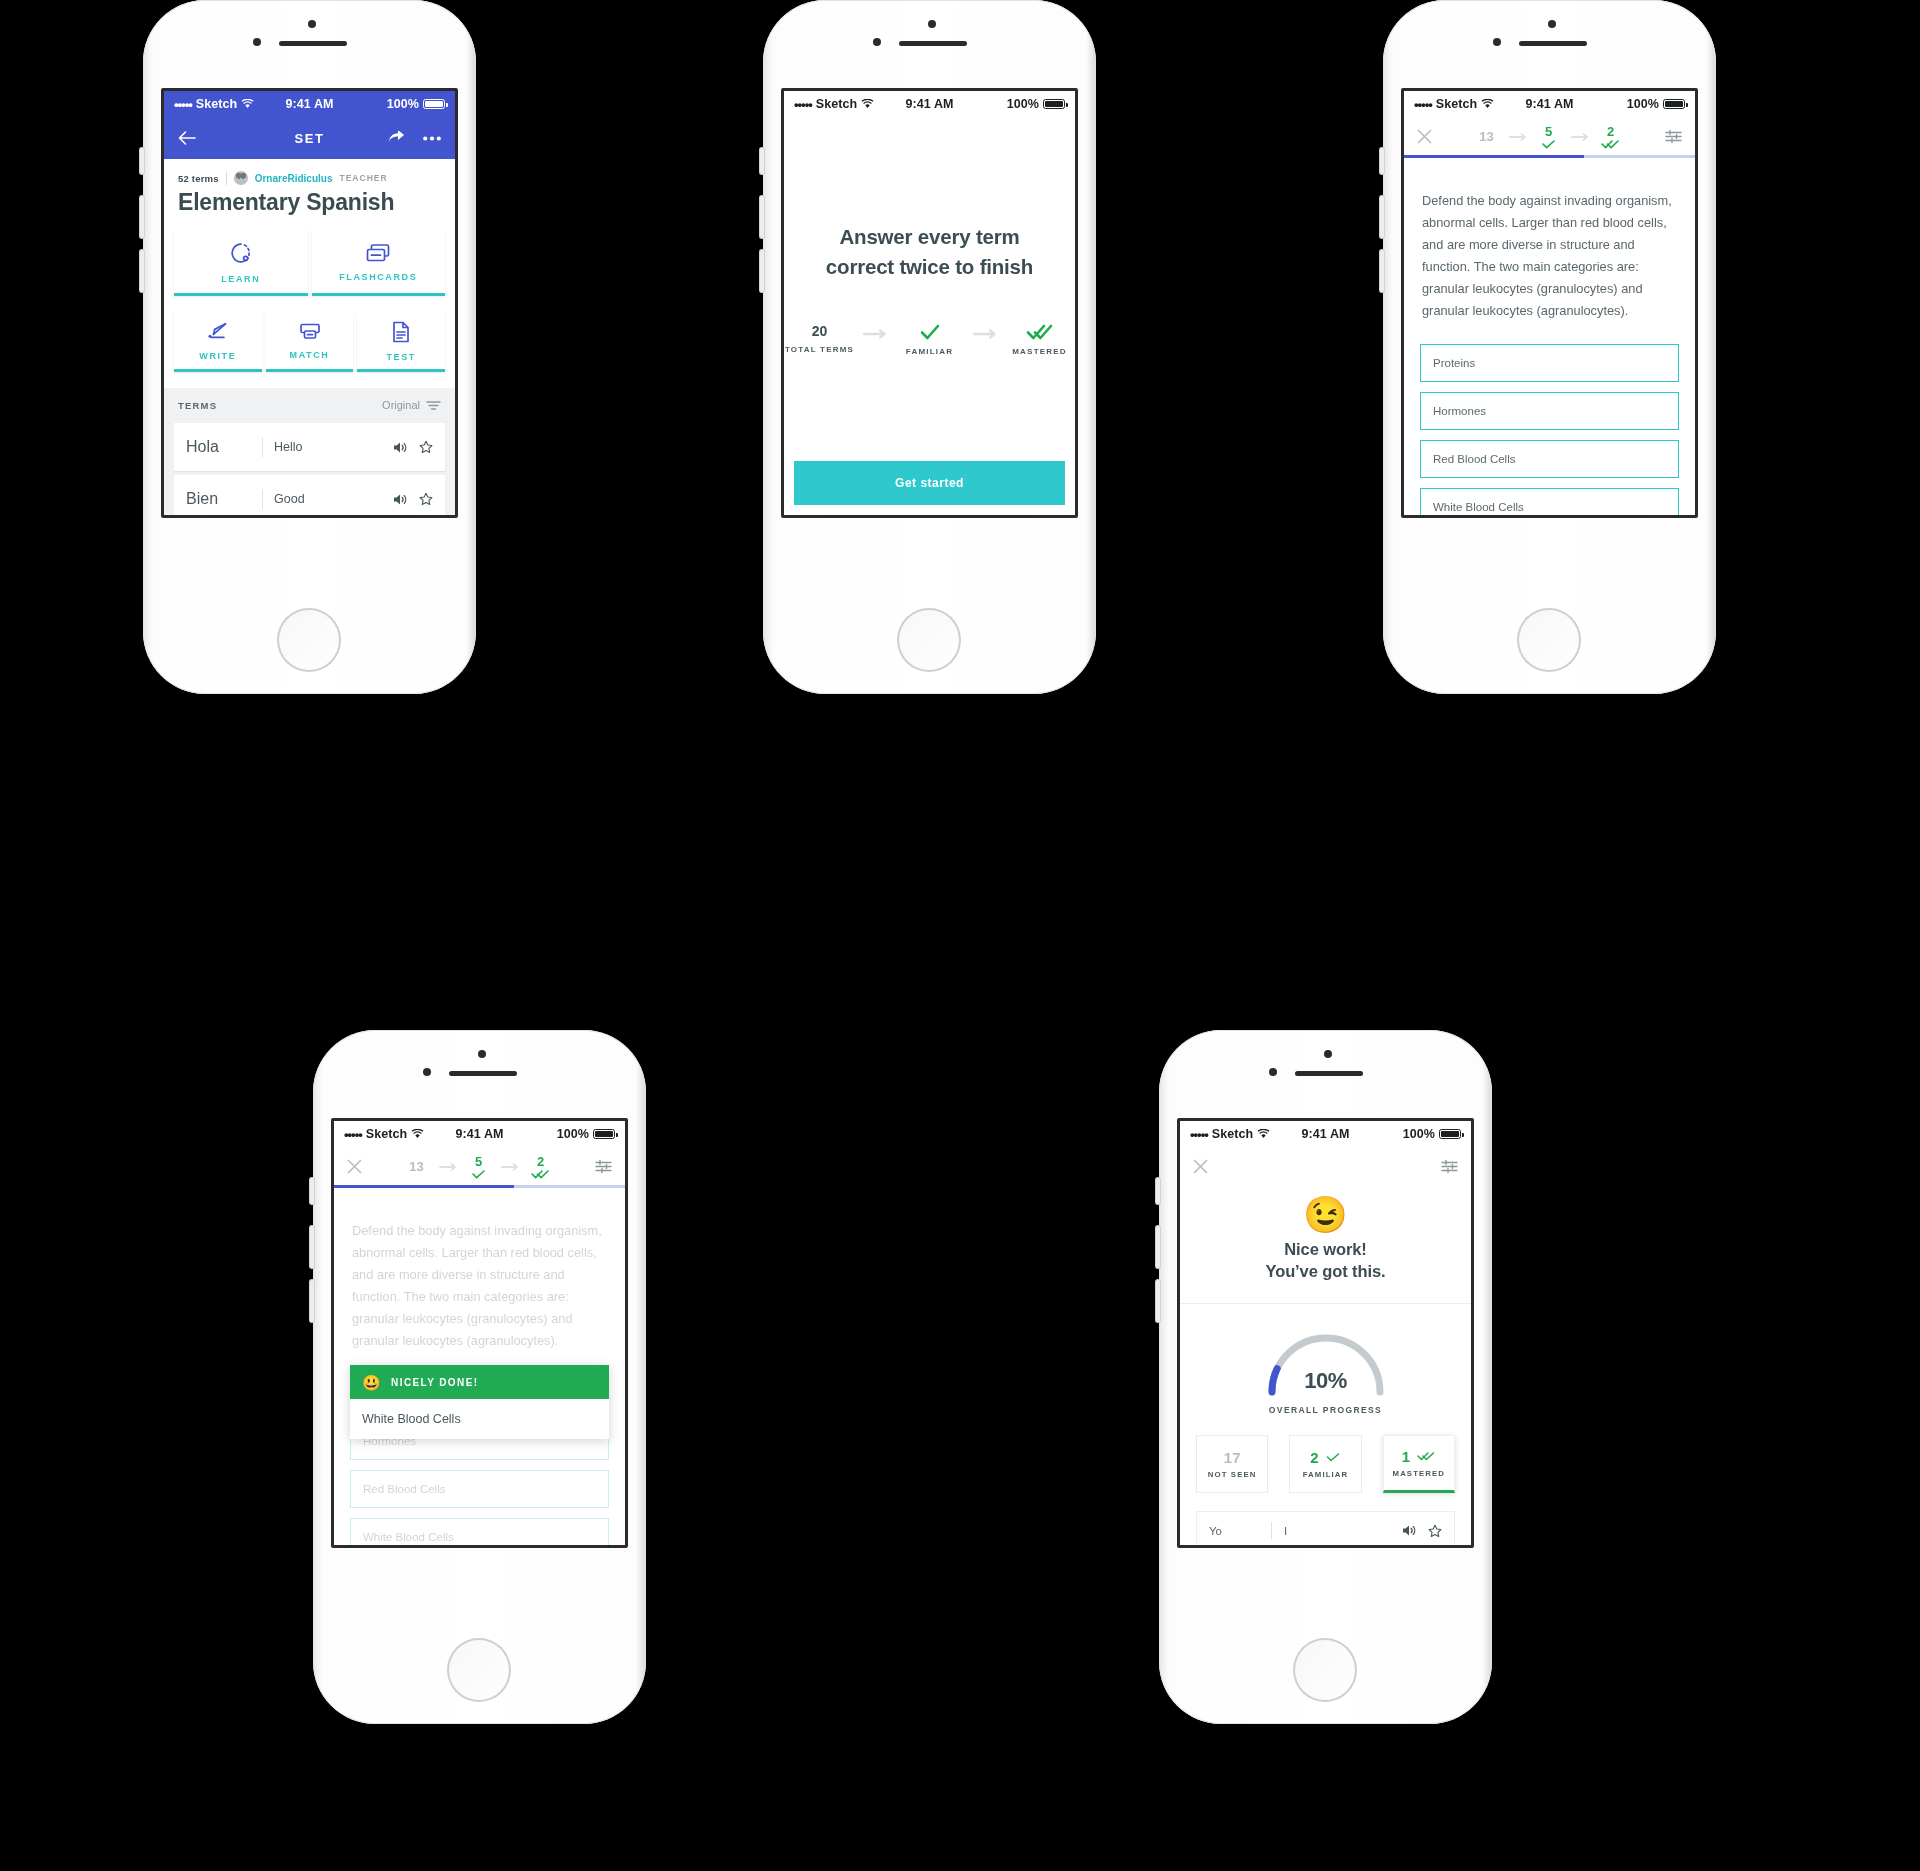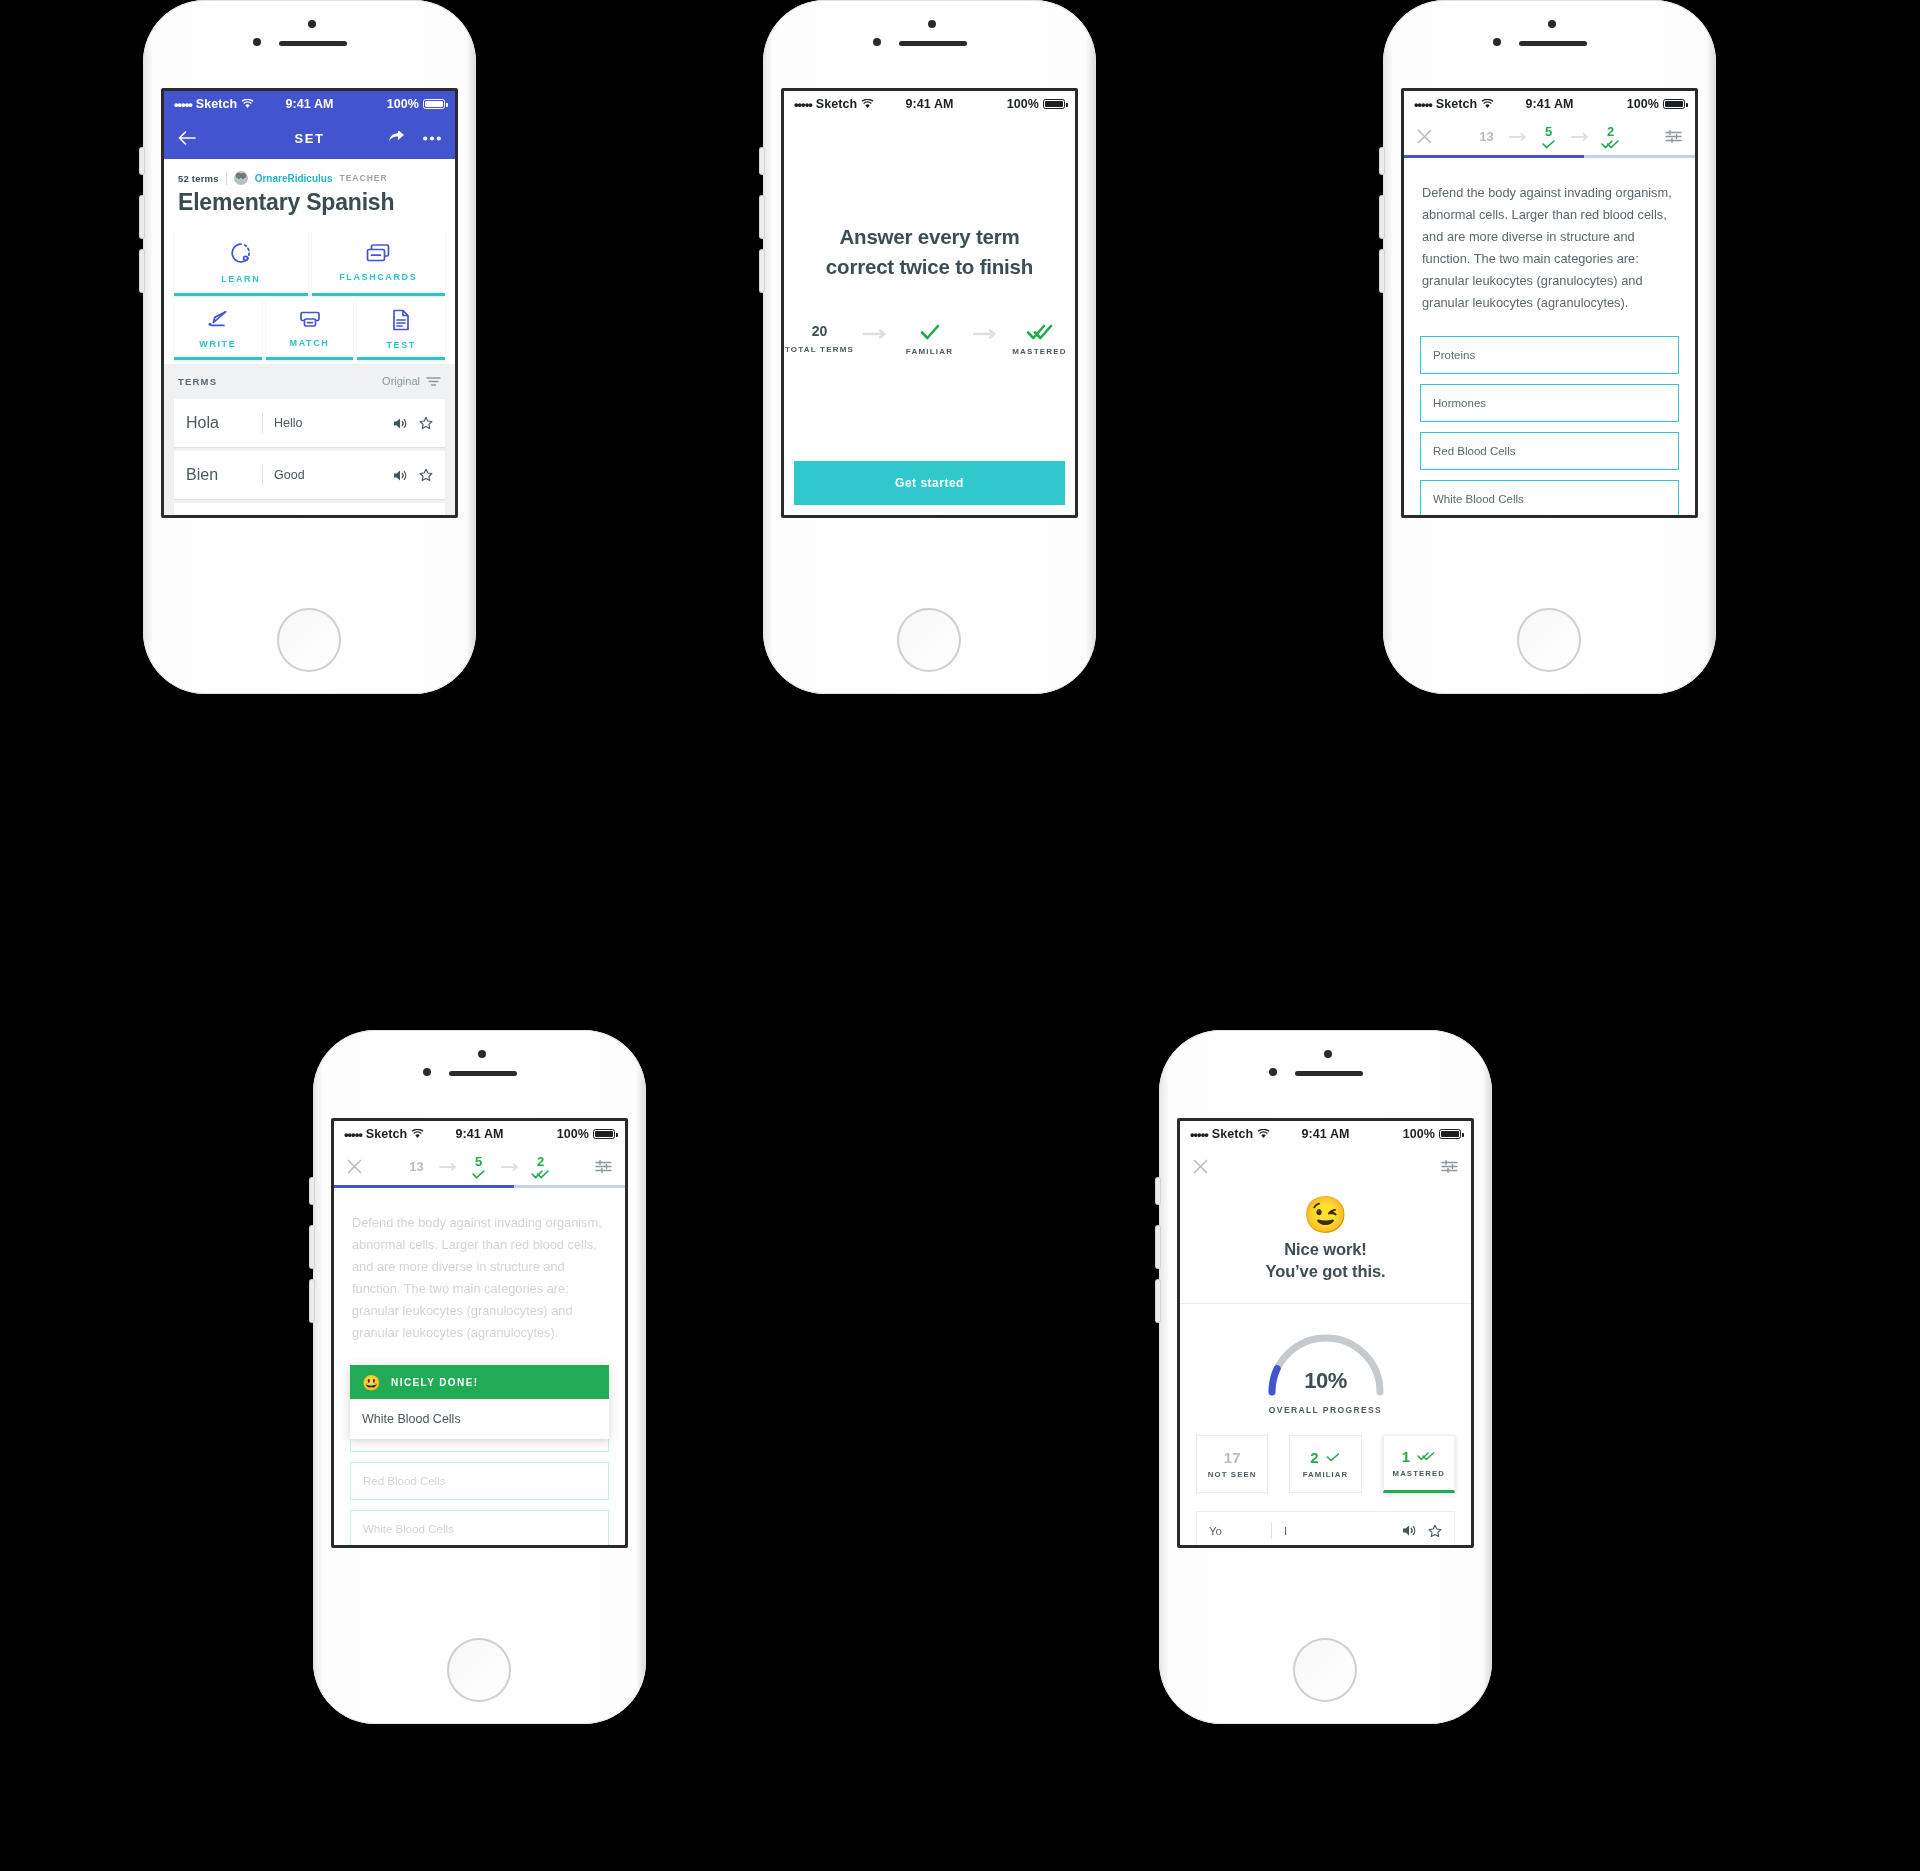--- a/index.html
+++ b/index.html
@@ -129,7 +129,7 @@
   .progressbar i { position:absolute; left:0; top:0; bottom:0; background:#4255ce; display:block; }
 
   .q-text {
-    padding:24px 18px 0; font-size:12.8px; line-height:1.72; color:#5a676d;
+    padding:32px 18px 0; font-size:12.8px; line-height:1.72; color:#5a676d;
   }
   .opts { padding:22px 16px 0; display:flex; flex-direction:column; gap:10px; }
   .opt {

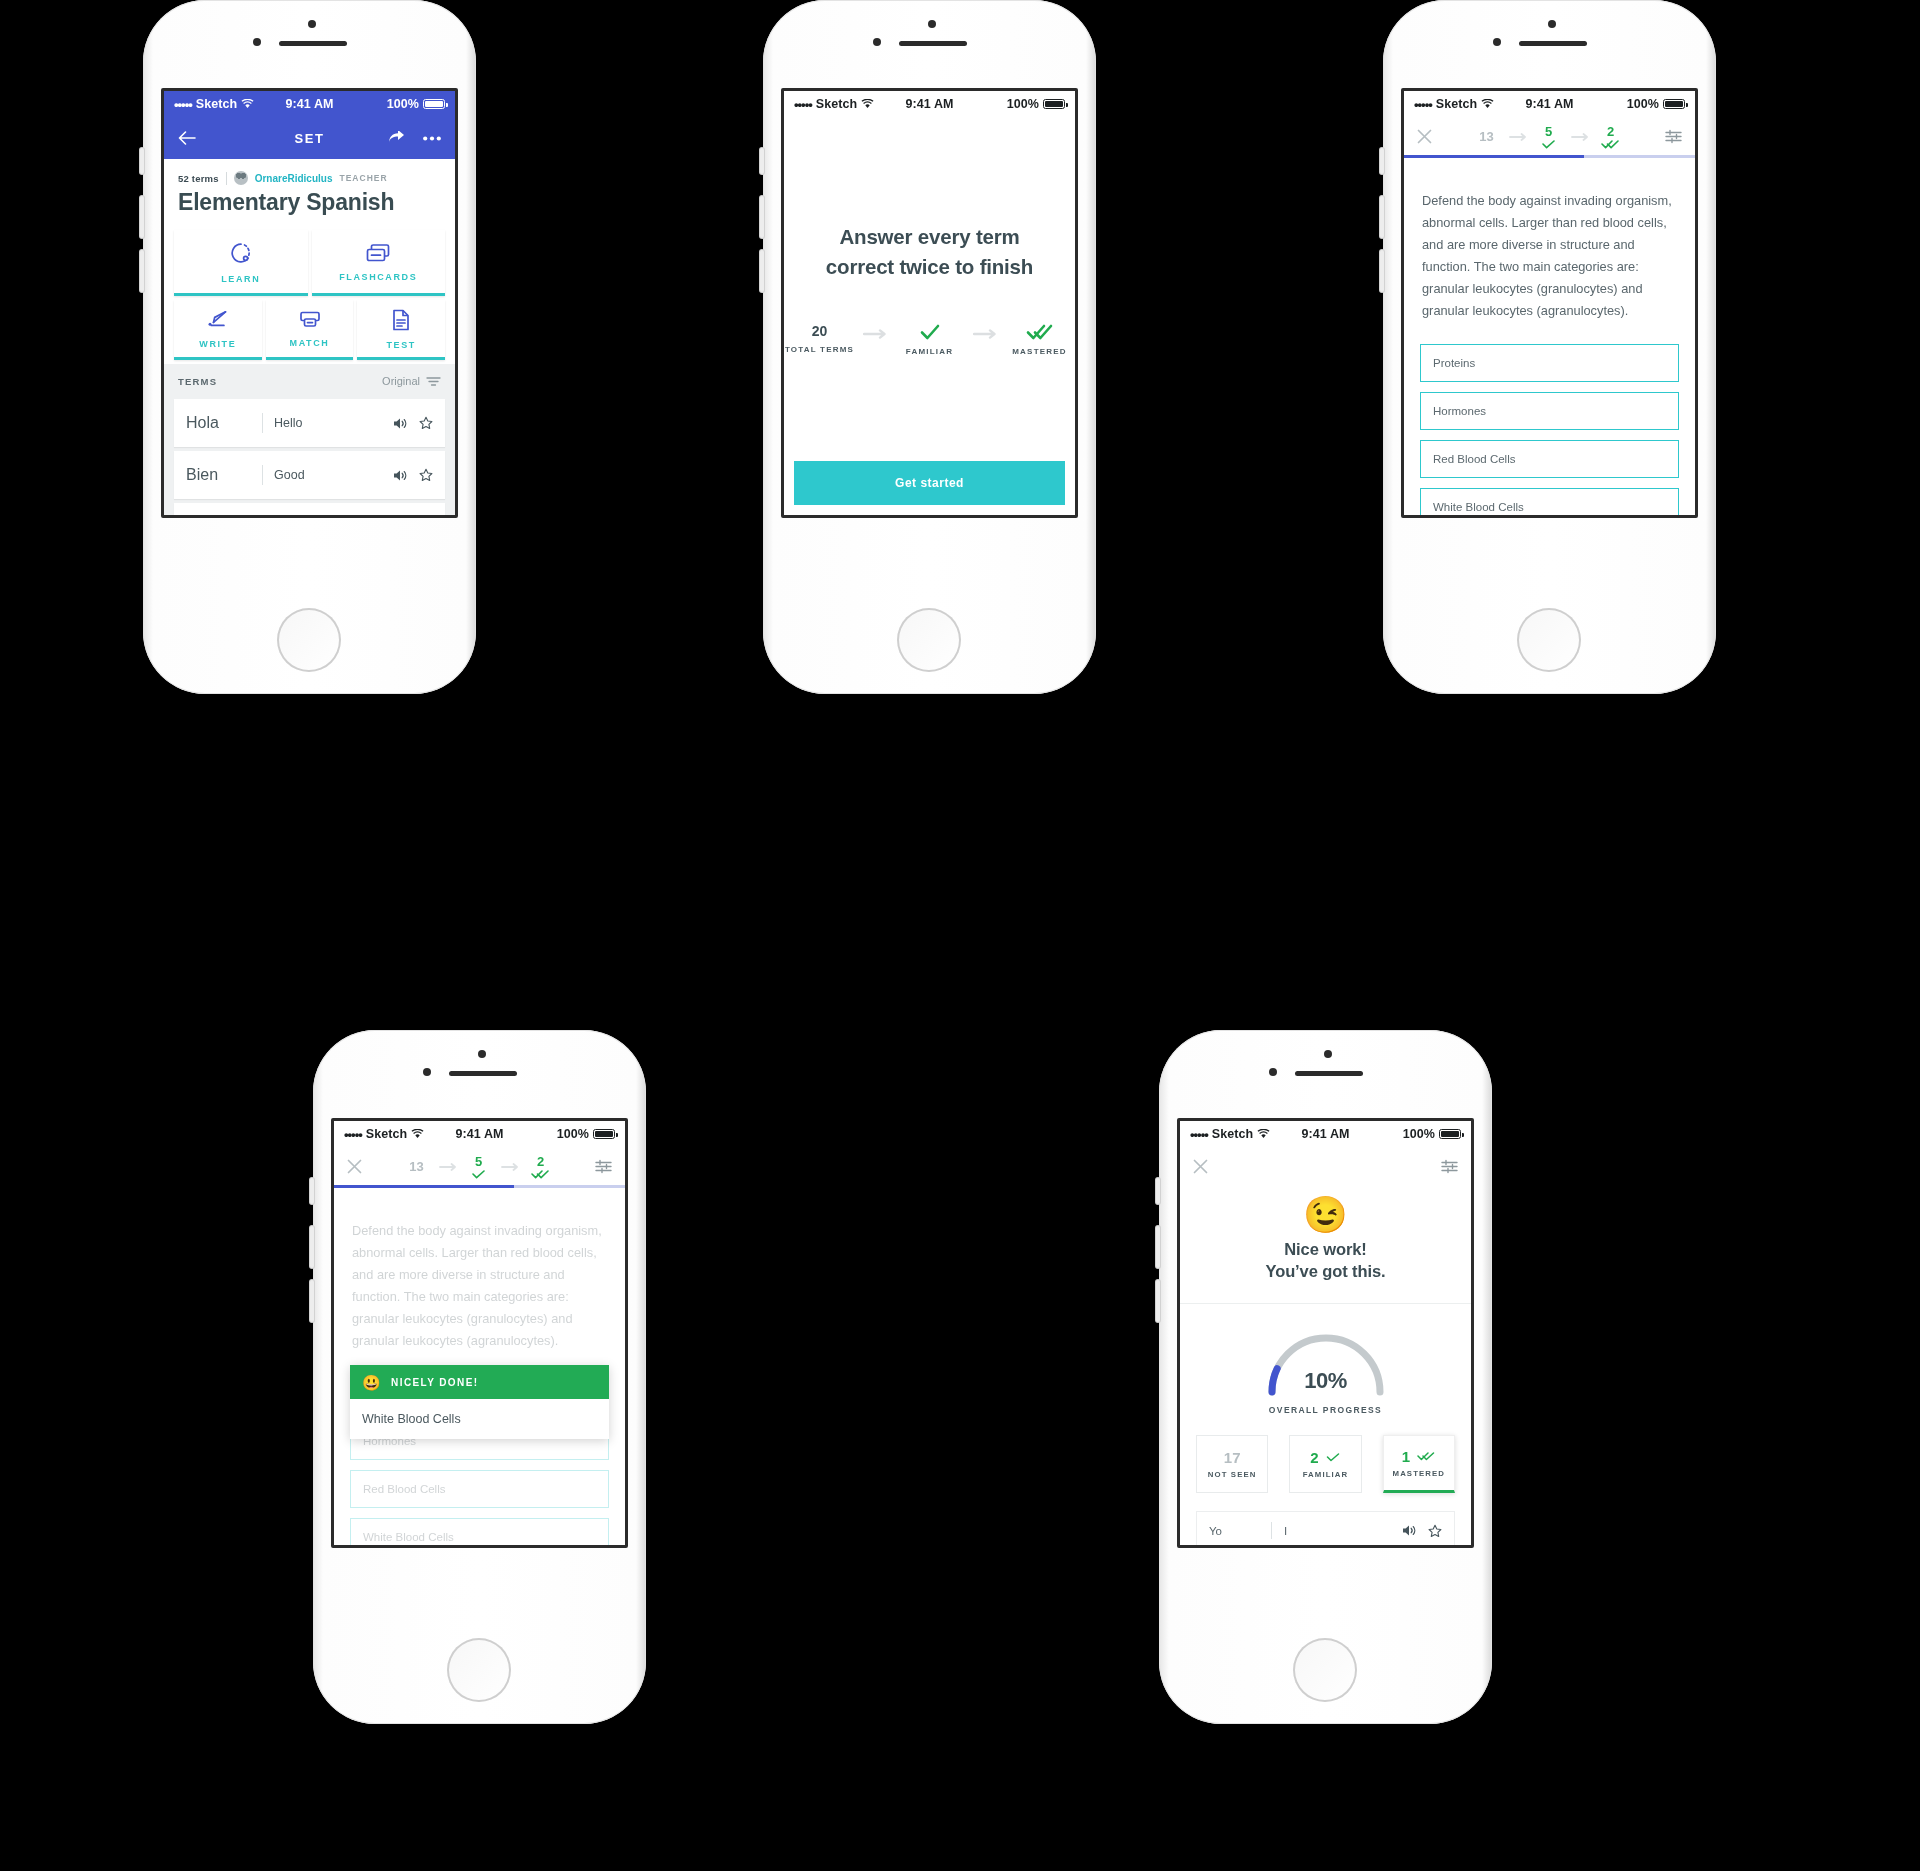--- a/index.html
+++ b/index.html
@@ -72,7 +72,7 @@
   .set-title { padding:4px 14px 14px; font-size:23px; font-weight:700; color:#394c52; letter-spacing:-.2px; }
 
   .modes { padding:0 10px; }
-  .mode-row { display:flex; gap:4px; margin-bottom:4px; }
+  .mode-row { display:flex; gap:4px; margin-bottom:16px; }
   .mode-card {
     background:#fff; flex:1; height:66px; display:flex; flex-direction:column;
     align-items:center; justify-content:center; gap:8px;

